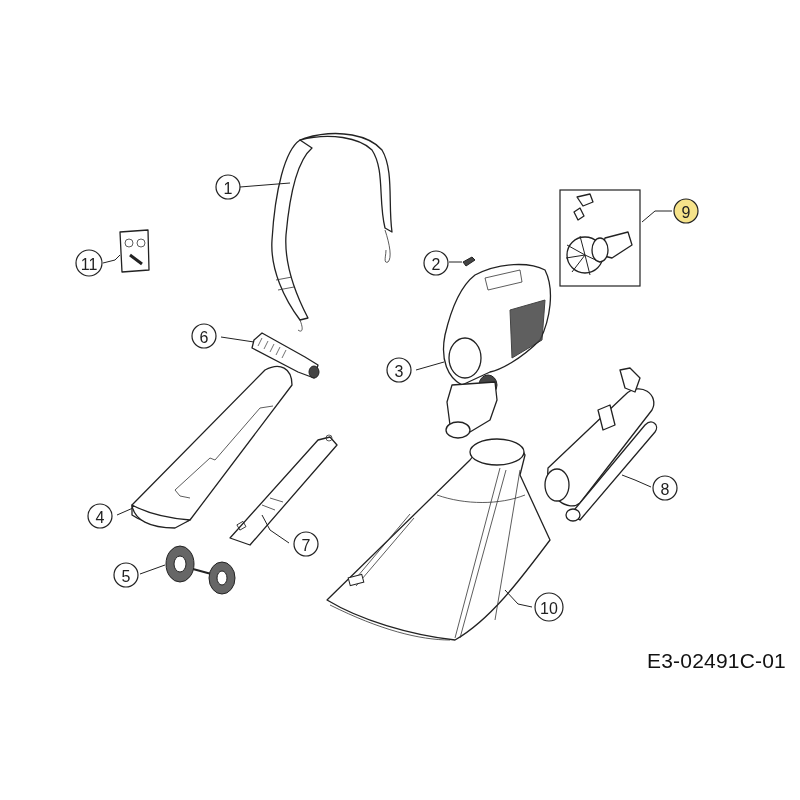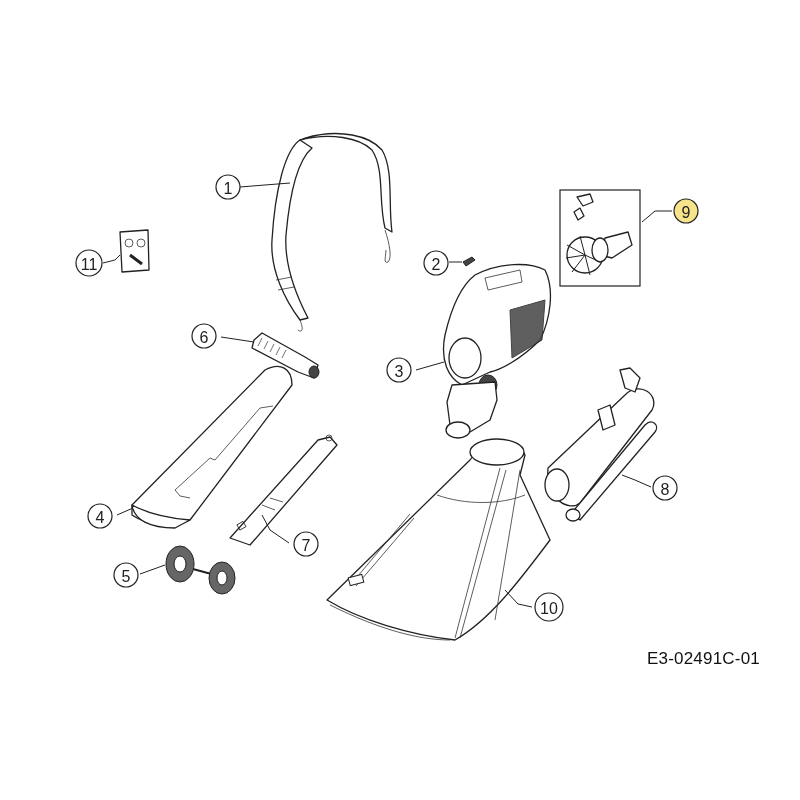--- a/index.html
+++ b/index.html
@@ -12,7 +12,7 @@
   .part { fill:#fff; stroke:#222; stroke-width:1.3; stroke-linejoin:round; }
   .part-dark { fill:#444; stroke:#222; stroke-width:1; }
   .thin { fill:none; stroke:#333; stroke-width:0.8; }
-  .doc-code { position:absolute; left:647px; top:649px; font-size:17px; color:#111; letter-spacing:0.2px; }
+  .doc-code { position:absolute; left:647px; top:649px; font-size:21px; color:#111; letter-spacing:0.2px; }
 </style>
 </head>
 <body>

